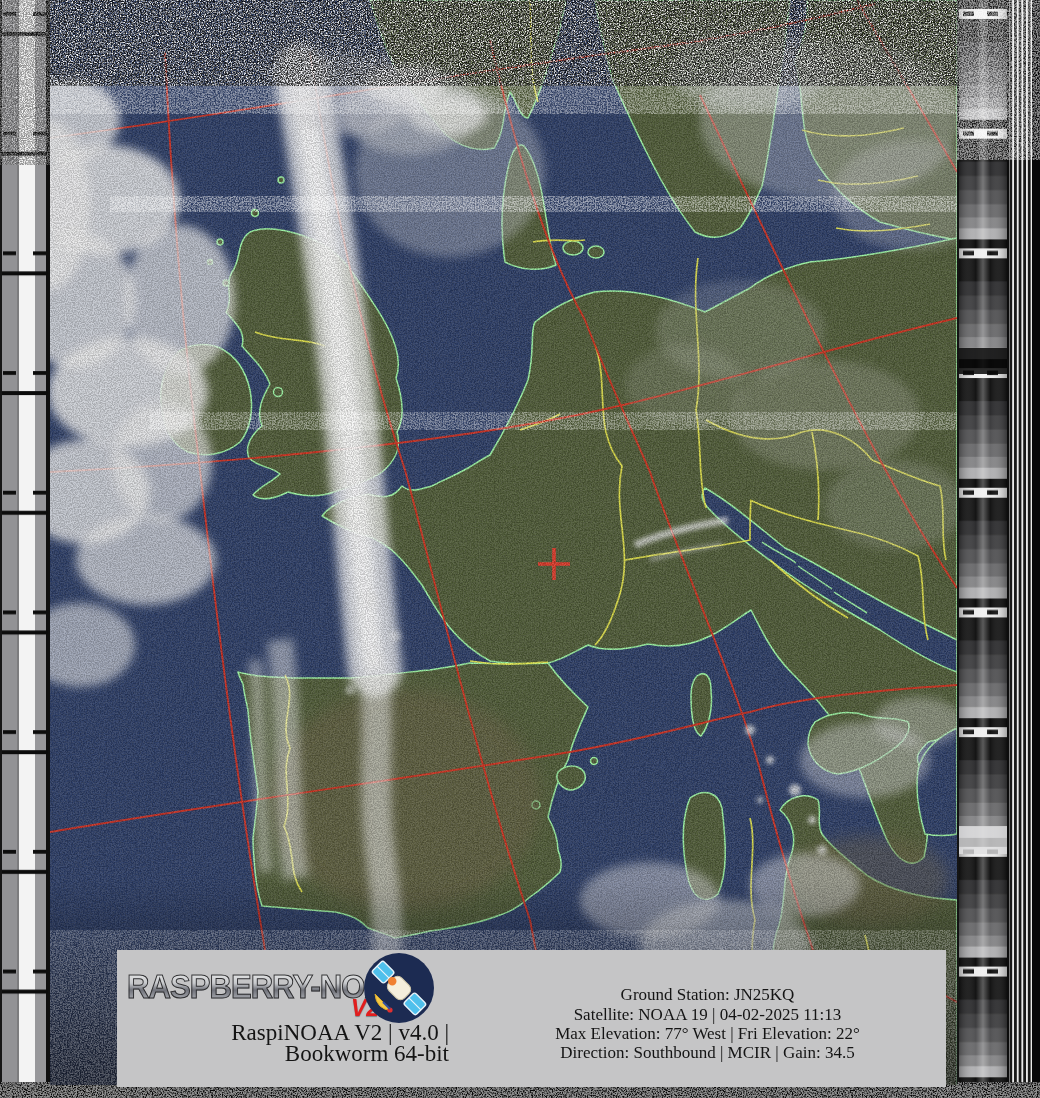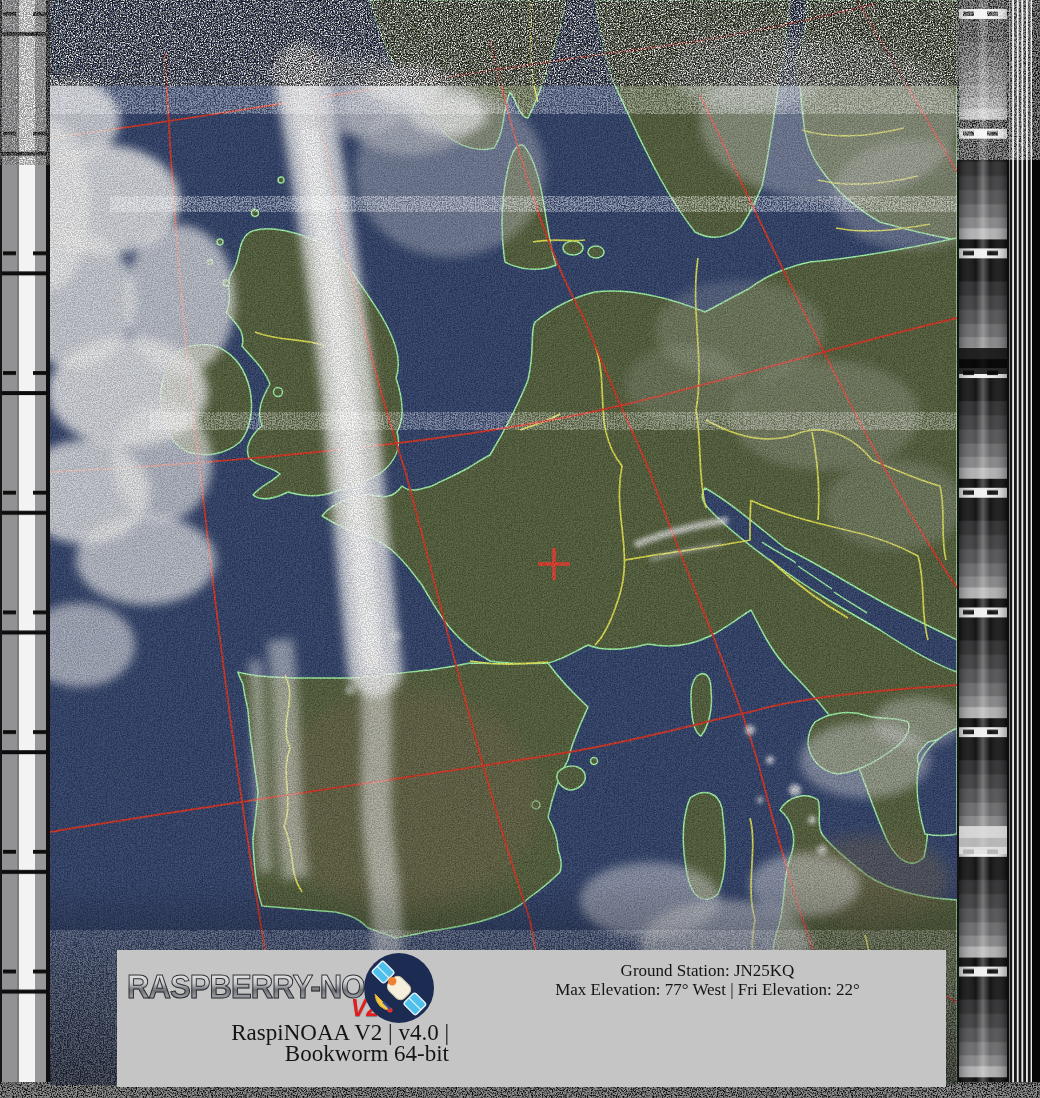--- a/index.html
+++ b/index.html
@@ -22,7 +22,7 @@
   #footer{left:117px;top:950px;width:829px;height:137px;background:var(--footer_bg,#c5c5c6);
           display:flex;color:#141414;}
   #footer .left-col{width:352px;position:relative;flex:none;}
-  #footer .right-col{flex:1;display:flex;flex-direction:column;justify-content:flex-start;
+  #footer .right-col{flex:1;display:flex;flex-direction:column;justify-content:center;
           padding-top:11px;text-align:center;
           font-family:"Liberation Serif",serif;font-size:17px;line-height:19.4px;}
   .logo{position:relative;height:72px;margin:2px 0 0 6px;}

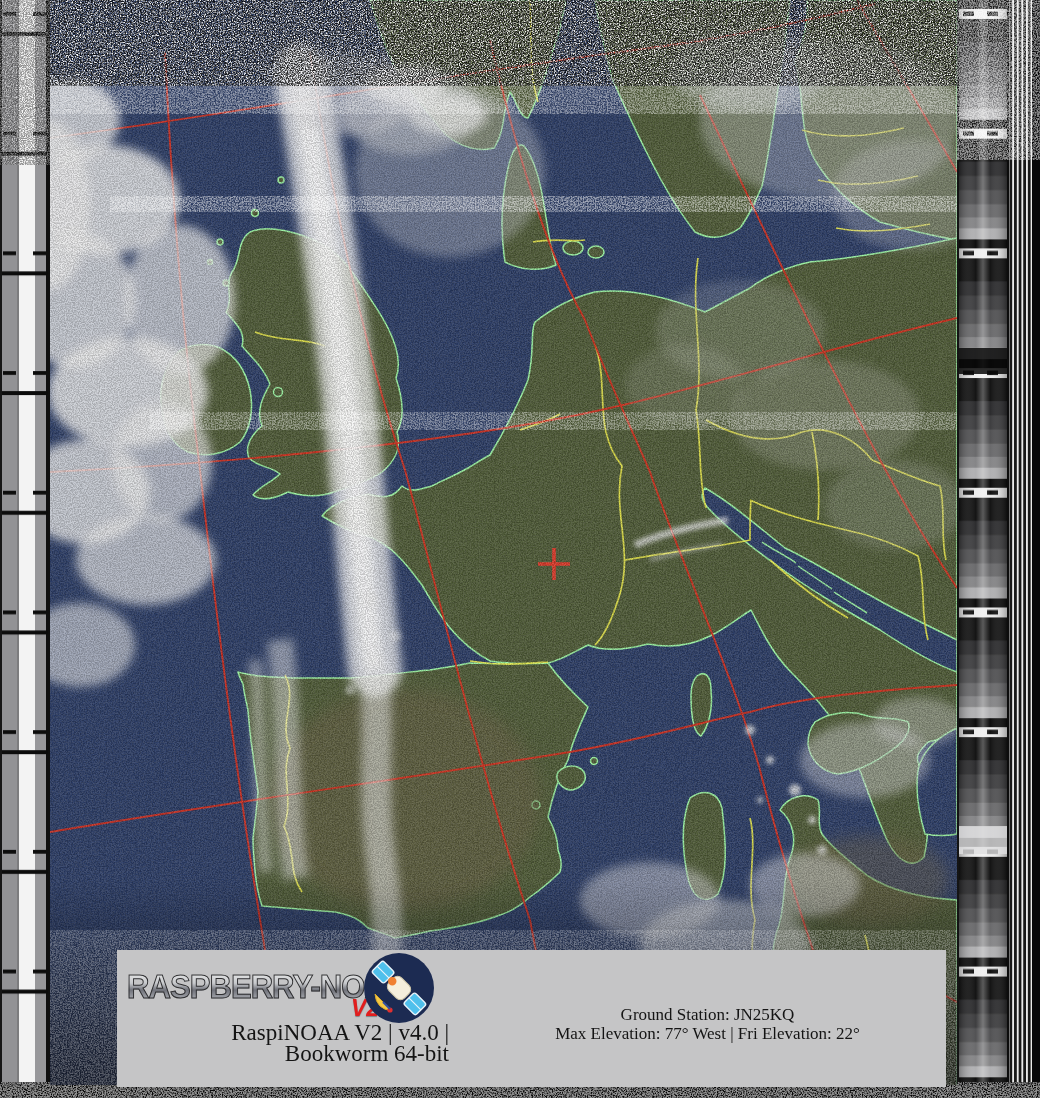--- a/index.html
+++ b/index.html
@@ -370,6 +370,7 @@
     </div>
     <div class="right-col">
       <div>Ground Station: JN25KQ</div>
+      <div>Satellite: NOAA 19 | 04-02-2025 11:13</div>
       <div>Max Elevation: 77° West | Fri Elevation: 22°</div>
     </div>
   </div>

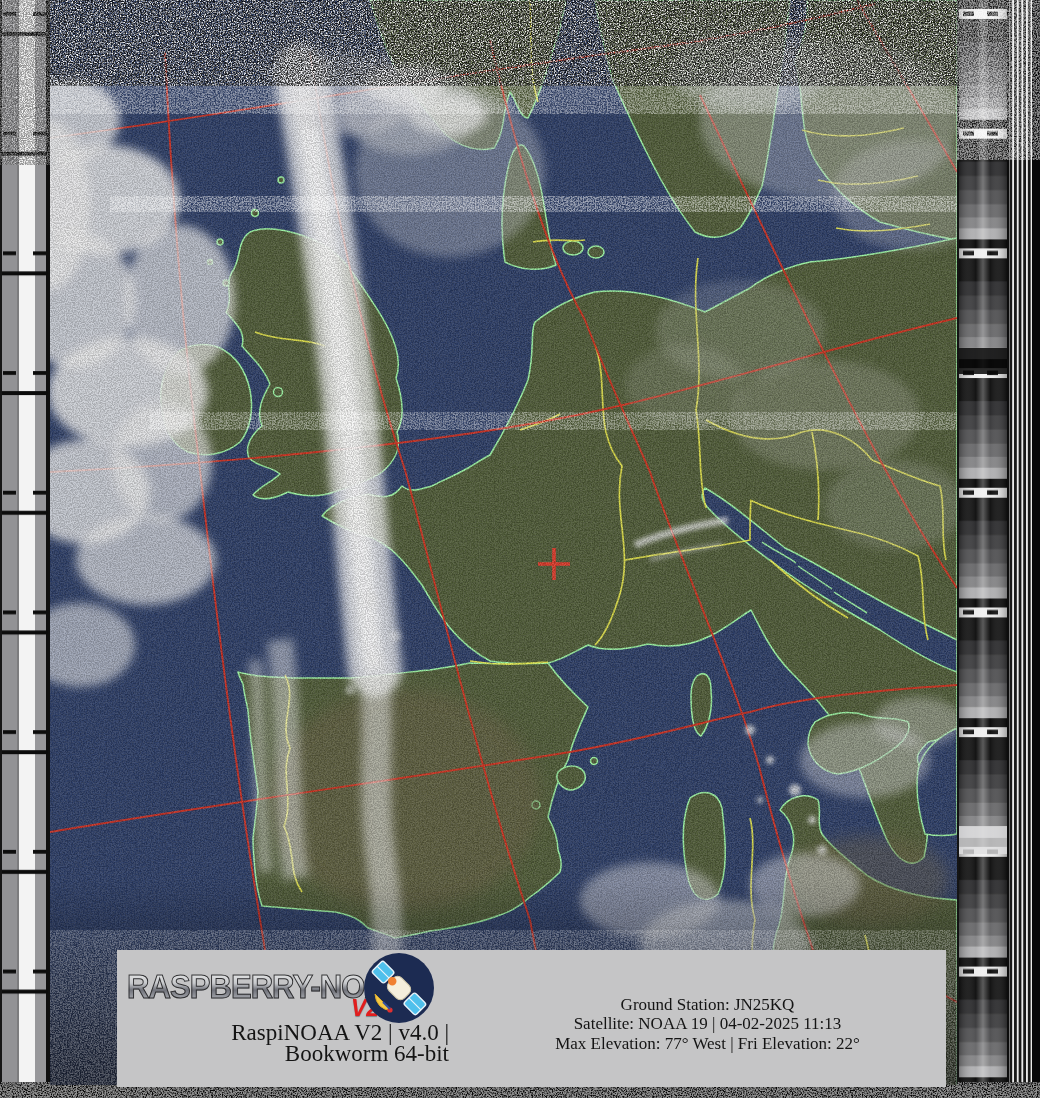--- a/index.html
+++ b/index.html
@@ -372,6 +372,7 @@
       <div>Ground Station: JN25KQ</div>
       <div>Satellite: NOAA 19 | 04-02-2025 11:13</div>
       <div>Max Elevation: 77° West | Fri Elevation: 22°</div>
+      <div>Direction: Southbound | MCIR | Gain: 34.5</div>
     </div>
   </div>
 

